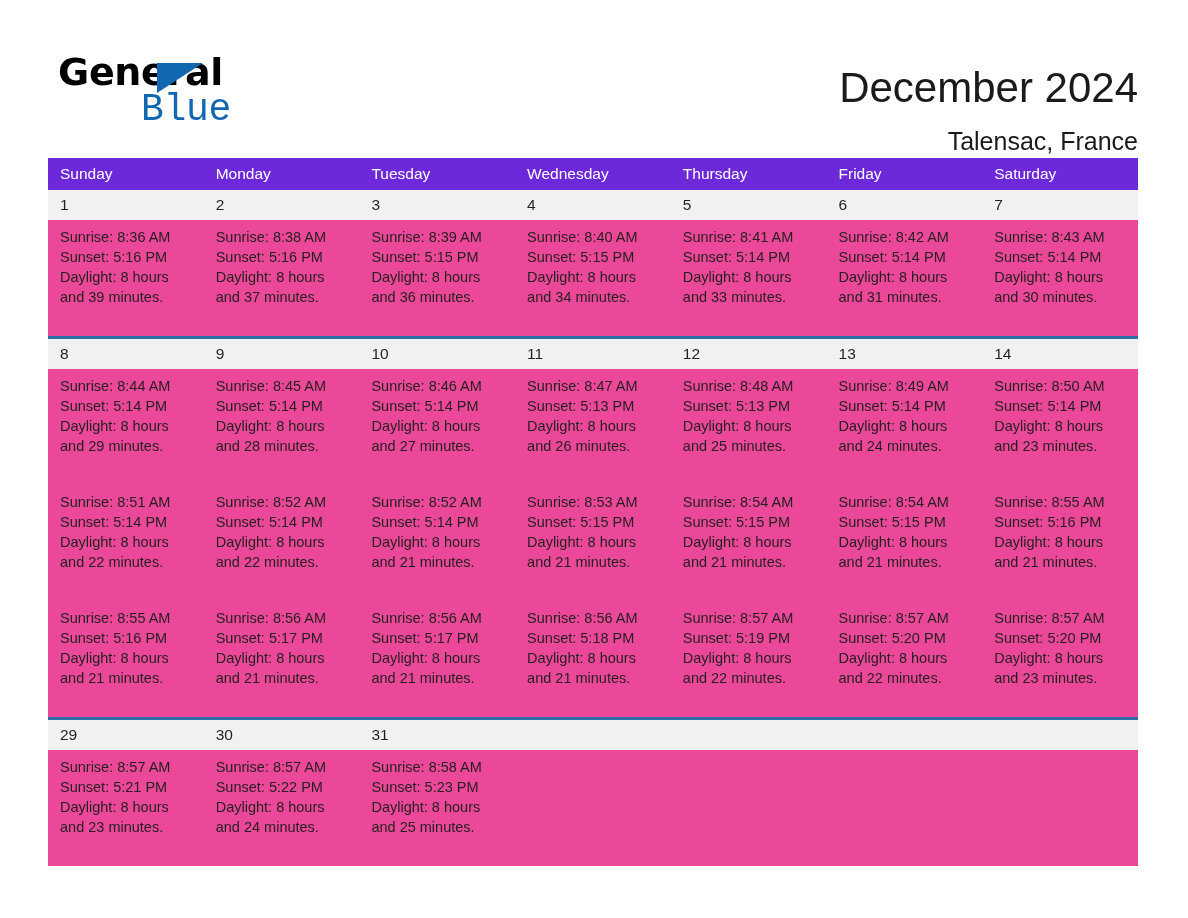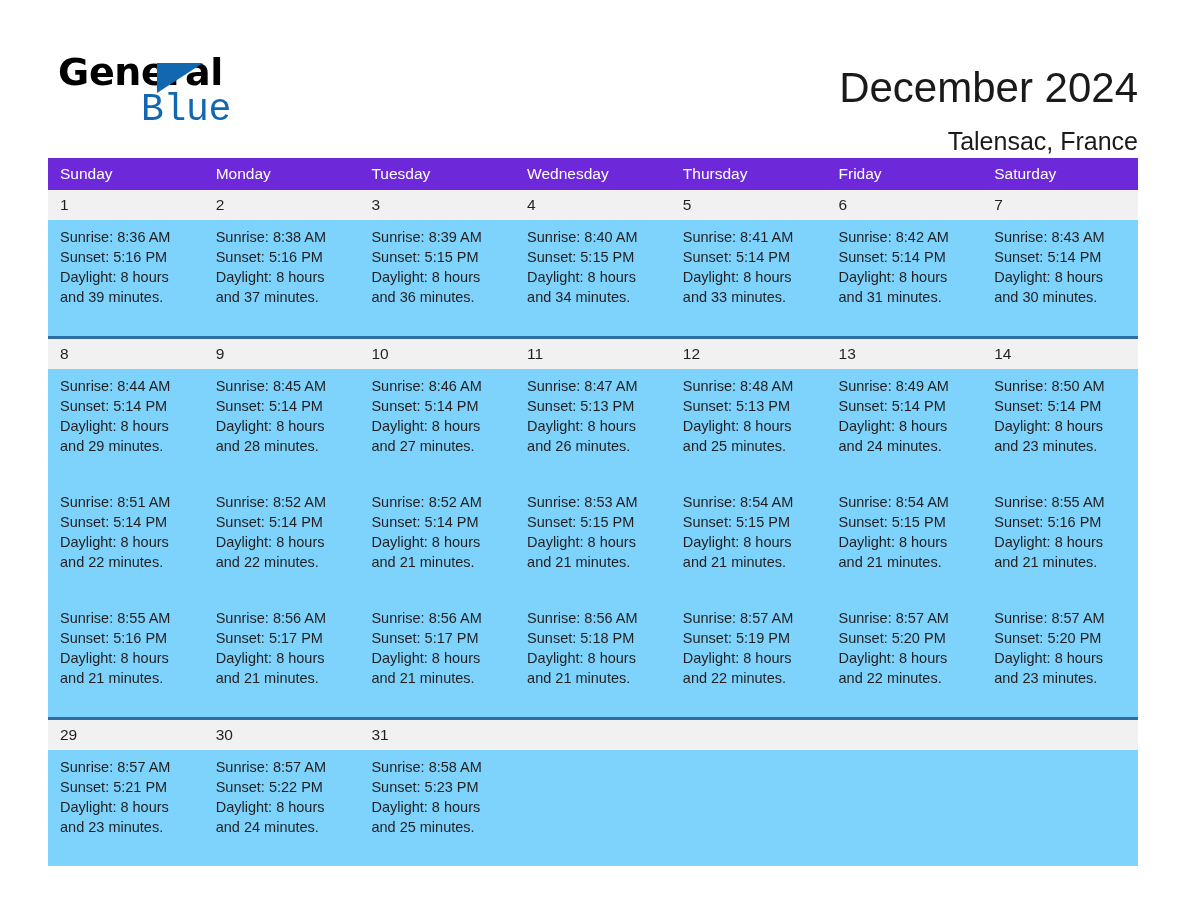--- a/index.html
+++ b/index.html
@@ -130,7 +130,7 @@
   .week-row.first .daynum-row td { border-top: none; }
 
   .detail-row td {
-    background: #7dd3fc;
+    background: #ec4899;
     vertical-align: top;
     padding: 7px 10px 14px 12px;
     height: 95px;

